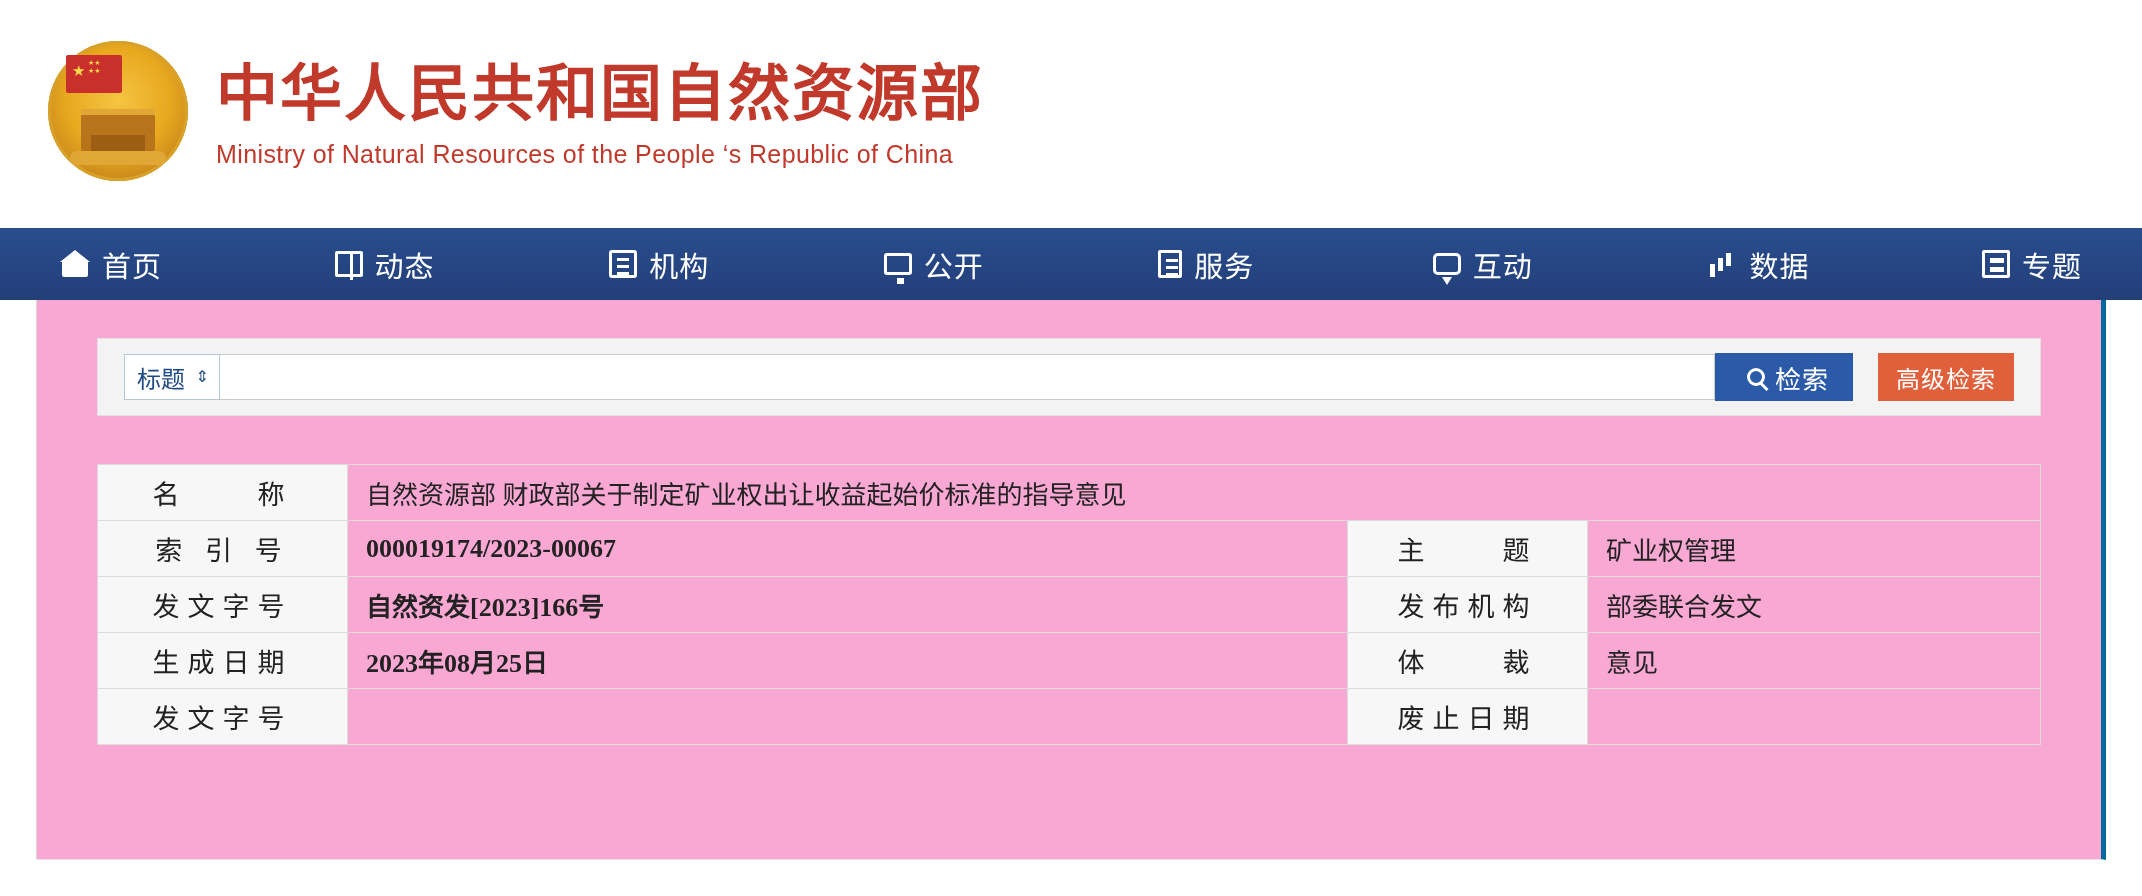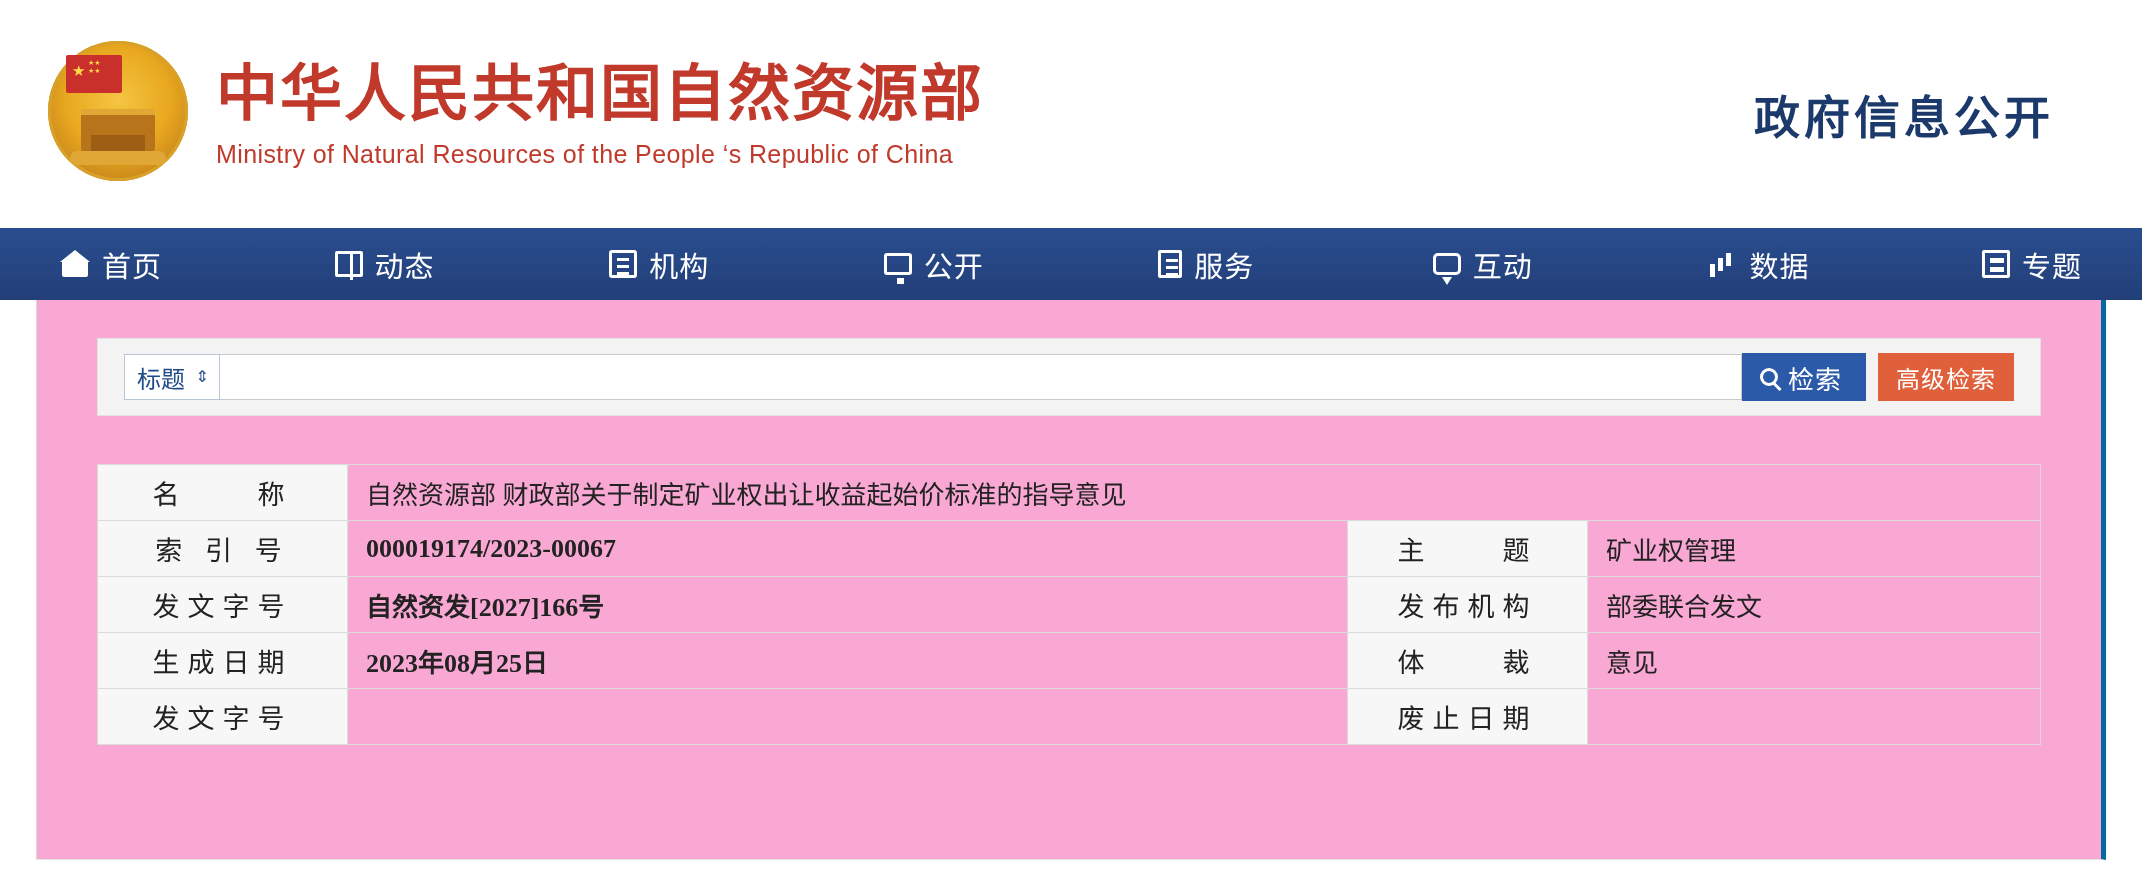--- a/index.html
+++ b/index.html
@@ -375,7 +375,6 @@
     <div class="title-en">Ministry of Natural Resources of the People ‘s Republic of China</div>
   </div>
 
-  <div class="header-right">政府信息公开</div>
 </div>
 
 <div class="nav">

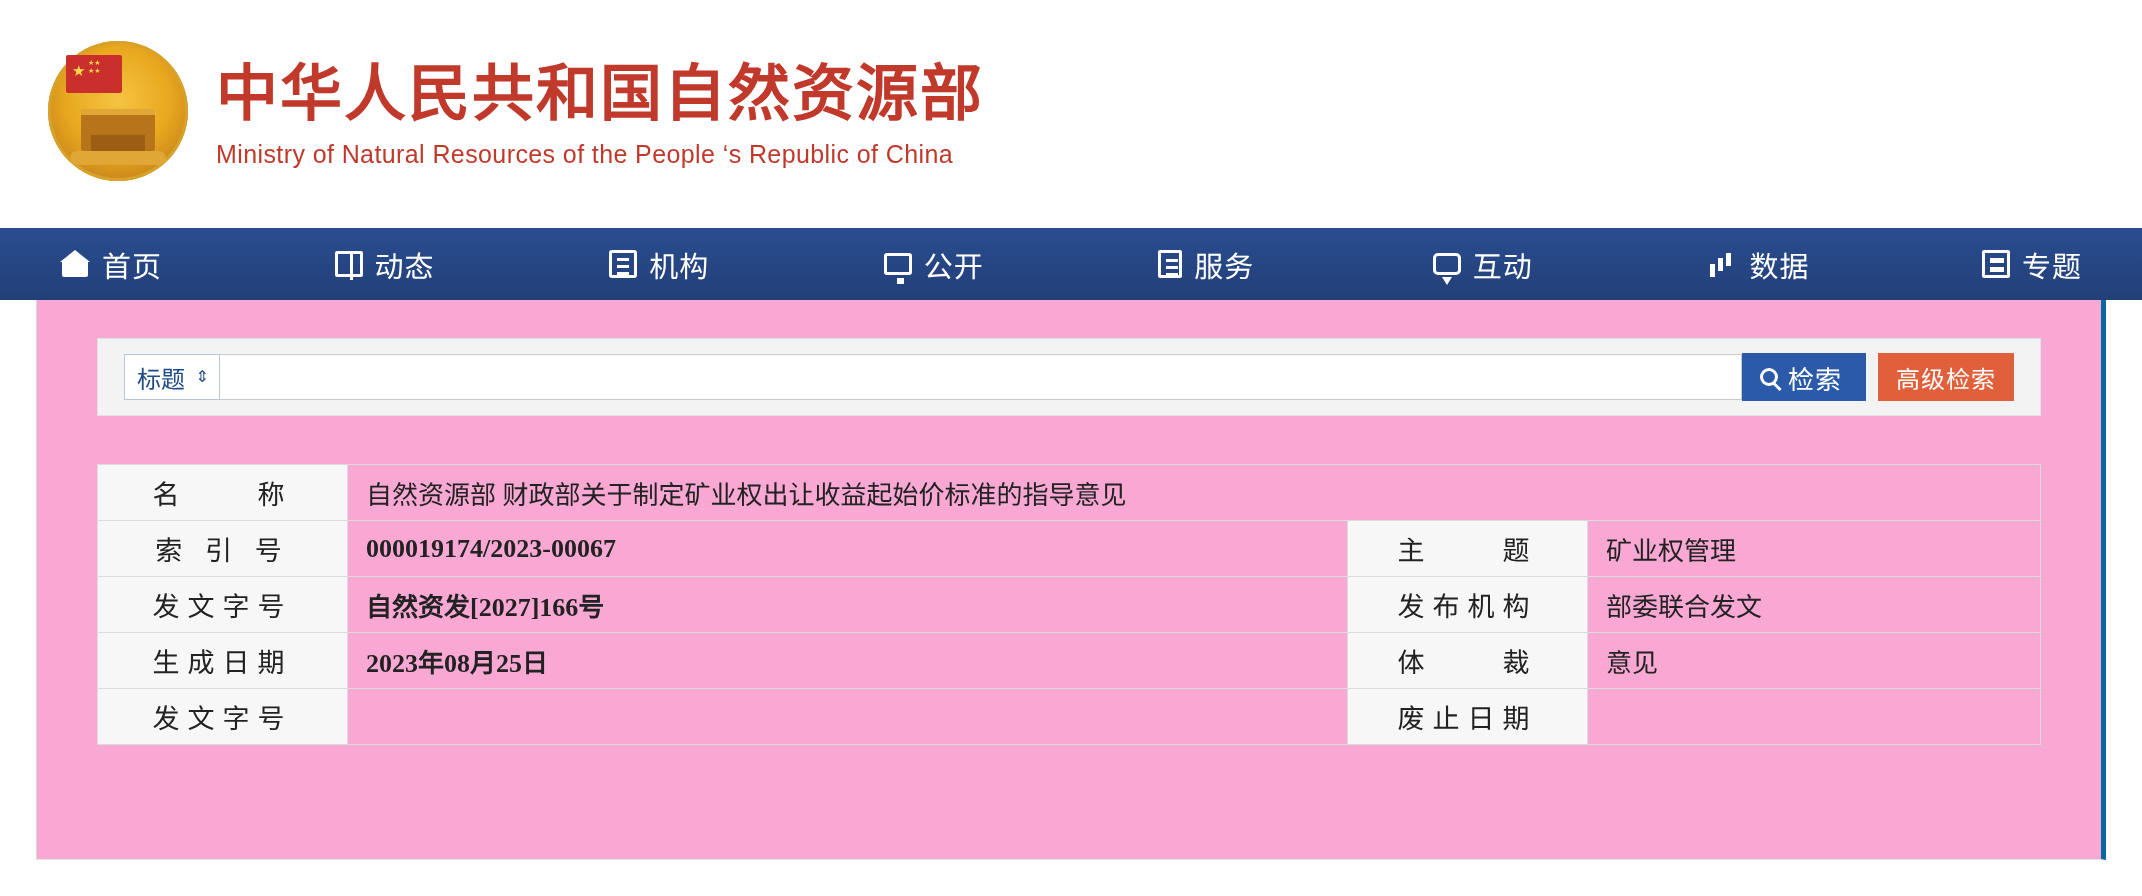--- a/index.html
+++ b/index.html
@@ -292,7 +292,7 @@
     color: #fff;
     border: none;
     font-size: 26px;
-    padding: 0 24px 0 18px;
+    padding: 0 24px 0 32px;
     display: flex;
     align-items: center;
     cursor: pointer;

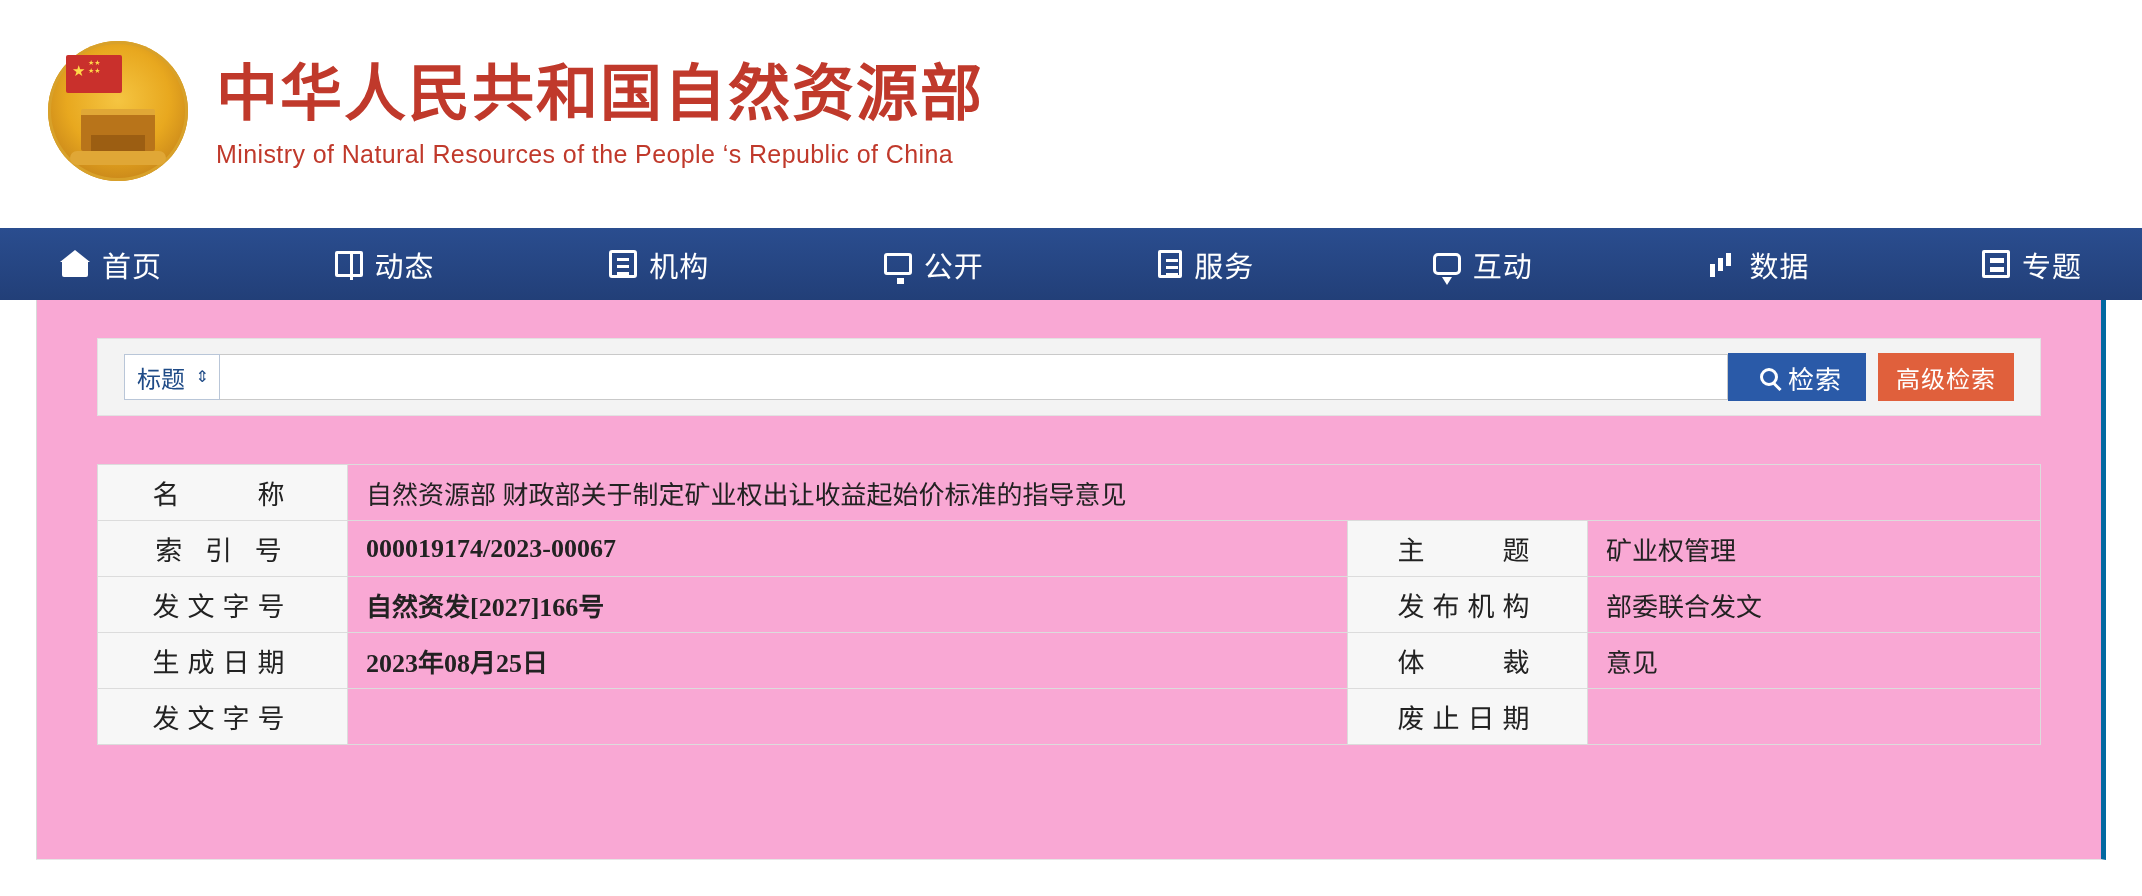--- a/index.html
+++ b/index.html
@@ -320,7 +320,7 @@
     border: none;
     font-size: 24px;
     padding: 0 18px;
-    margin-left: 12px;
+    margin-left: 25px;
     cursor: pointer;
     letter-spacing: 1px;
   }

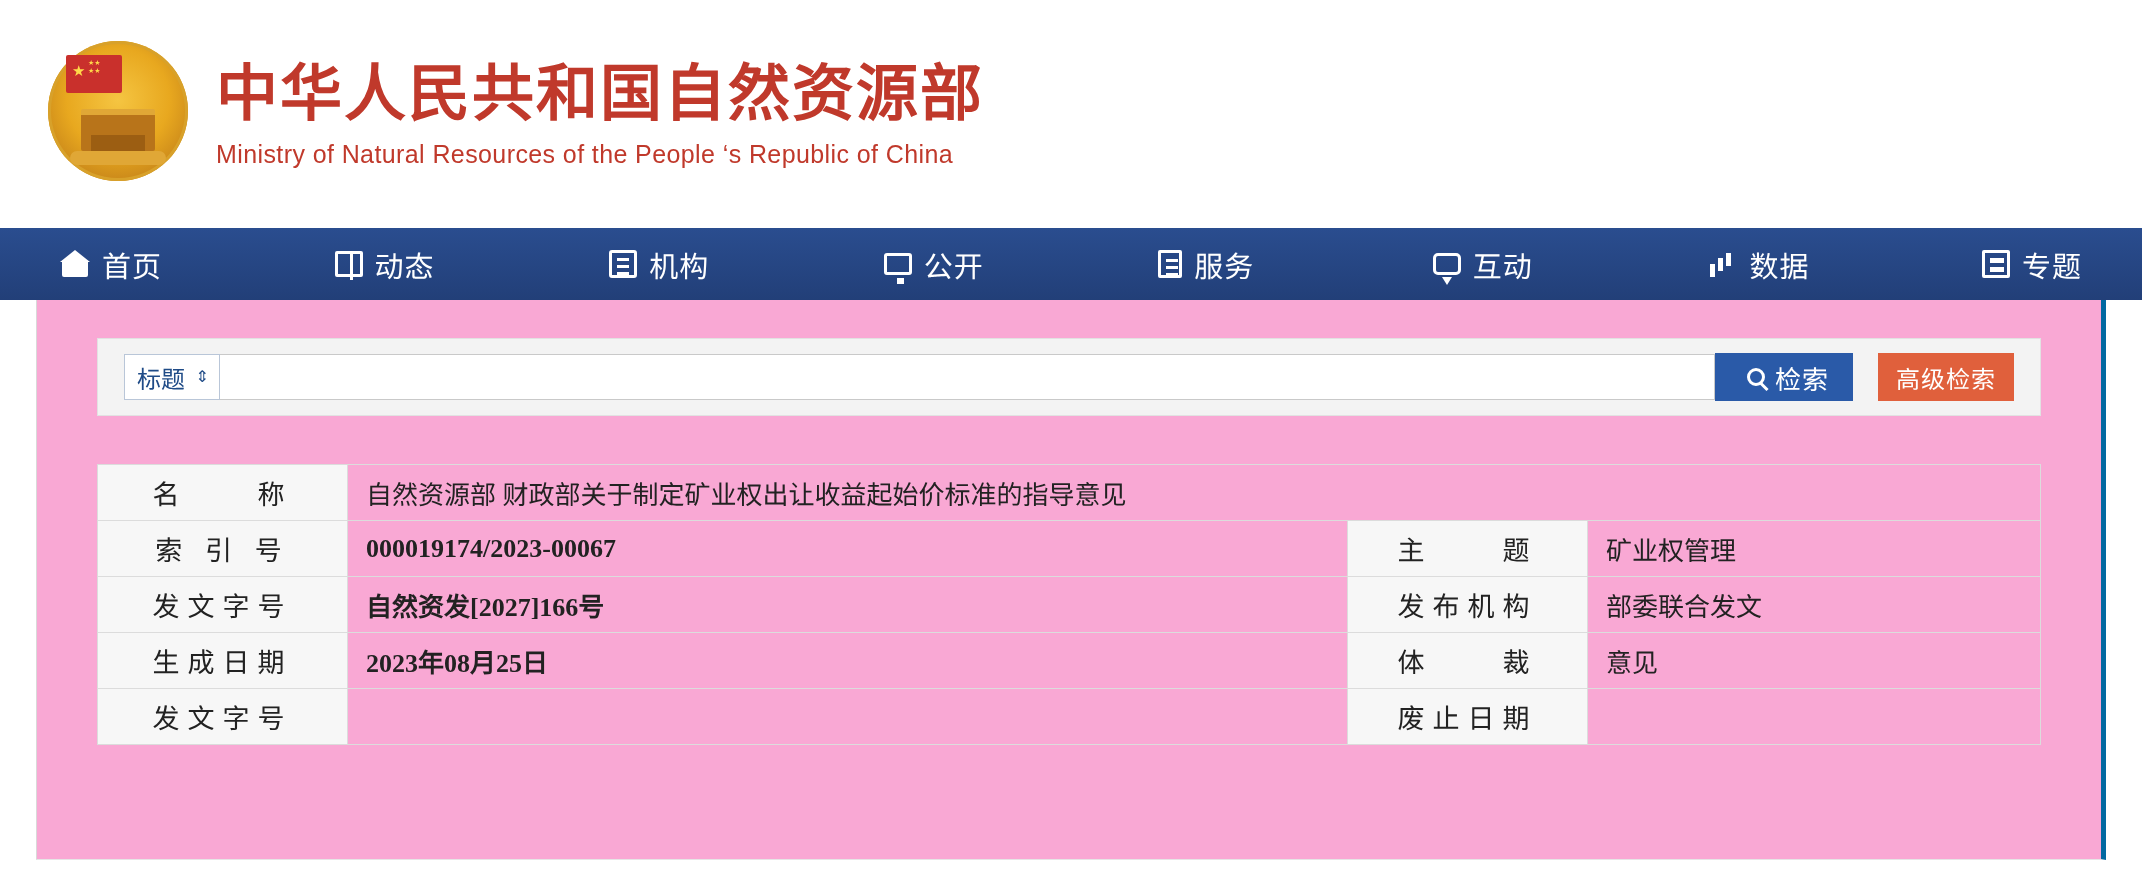--- a/index.html
+++ b/index.html
@@ -442,7 +442,7 @@
       </tr>
       <tr>
         <td class="lbl">发文字号</td>
-        <td class="val wide">自然资发[2027]166号</td>
+        <td class="val wide">自然资发[2023]166号</td>
         <td class="lbl lbl2">发布机构</td>
         <td class="val">部委联合发文</td>
       </tr>

